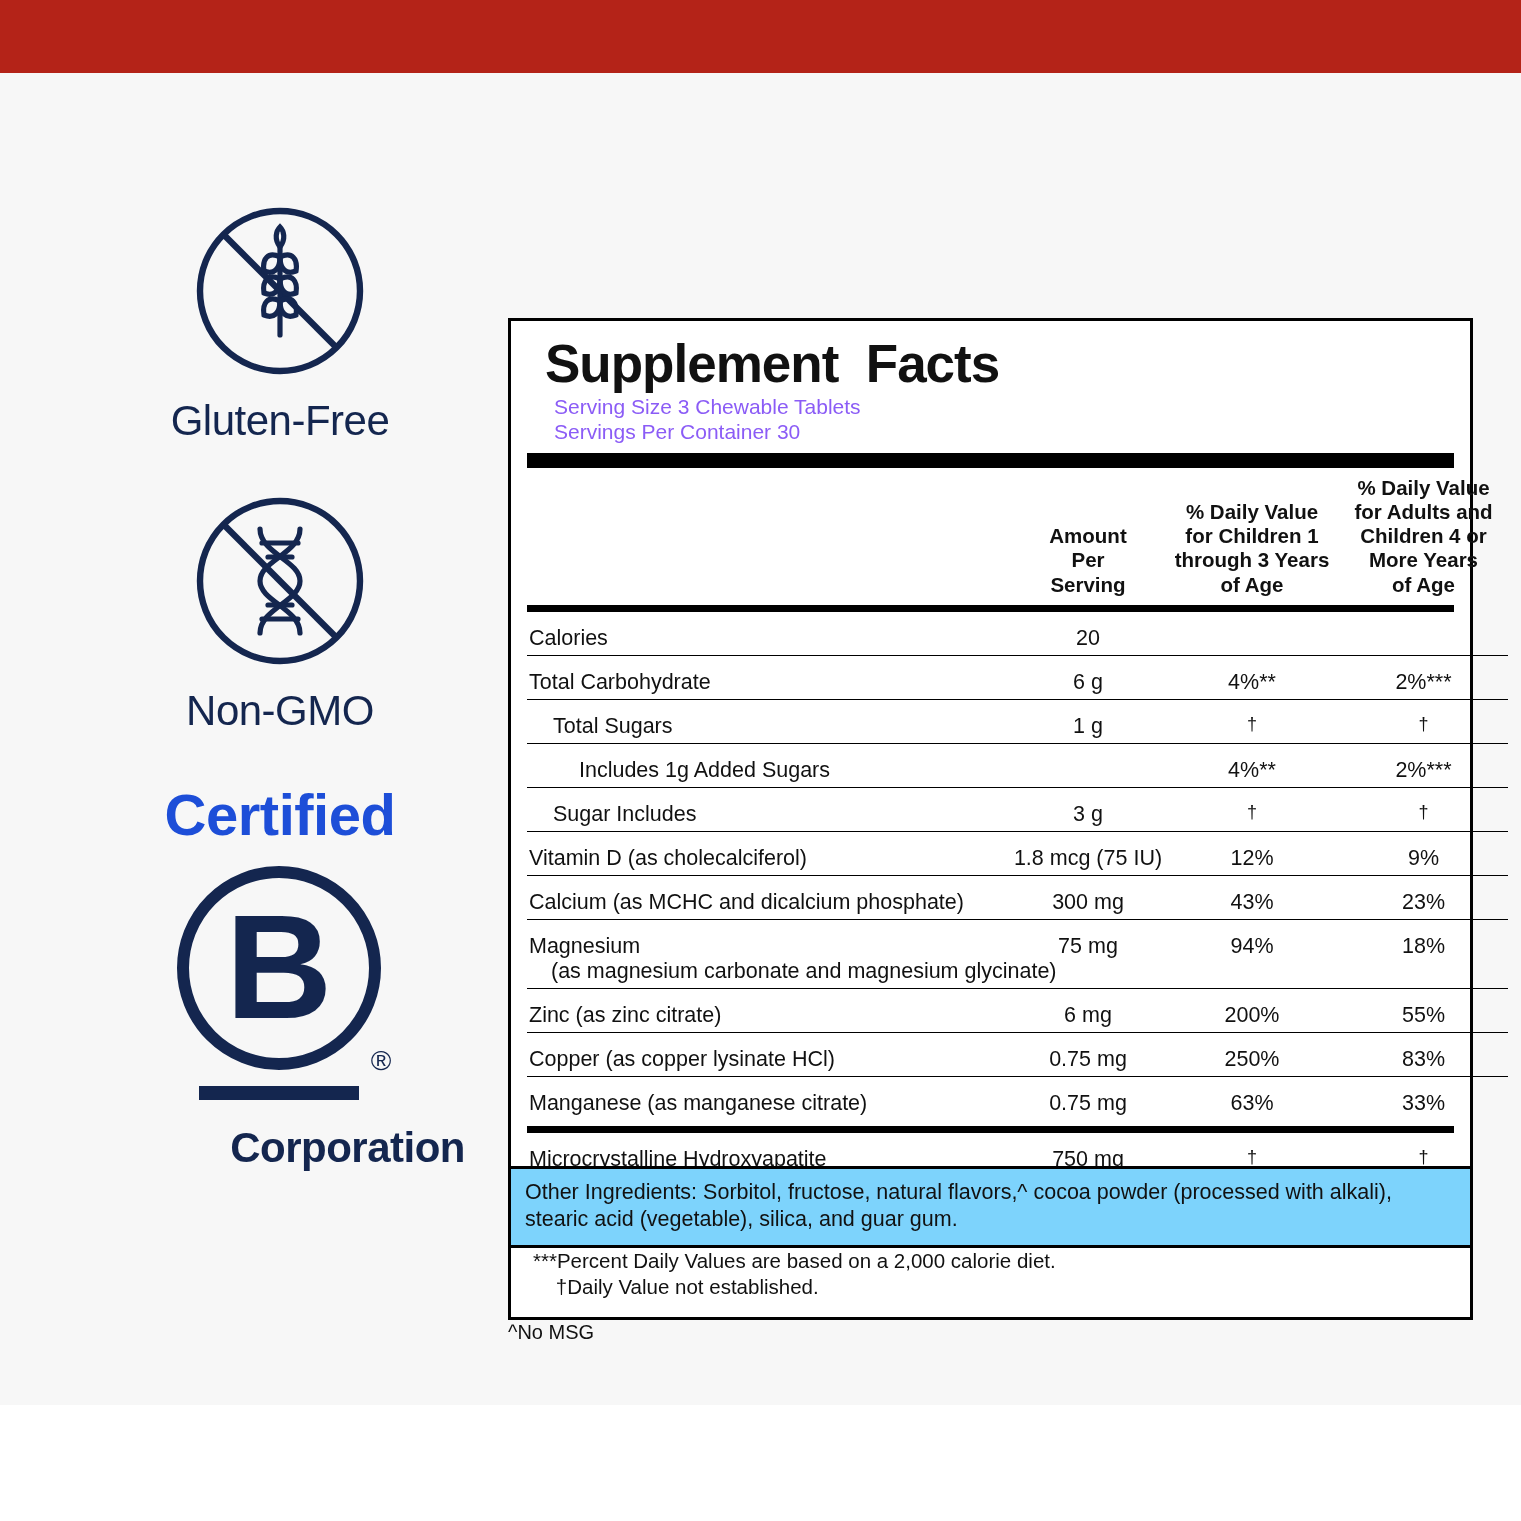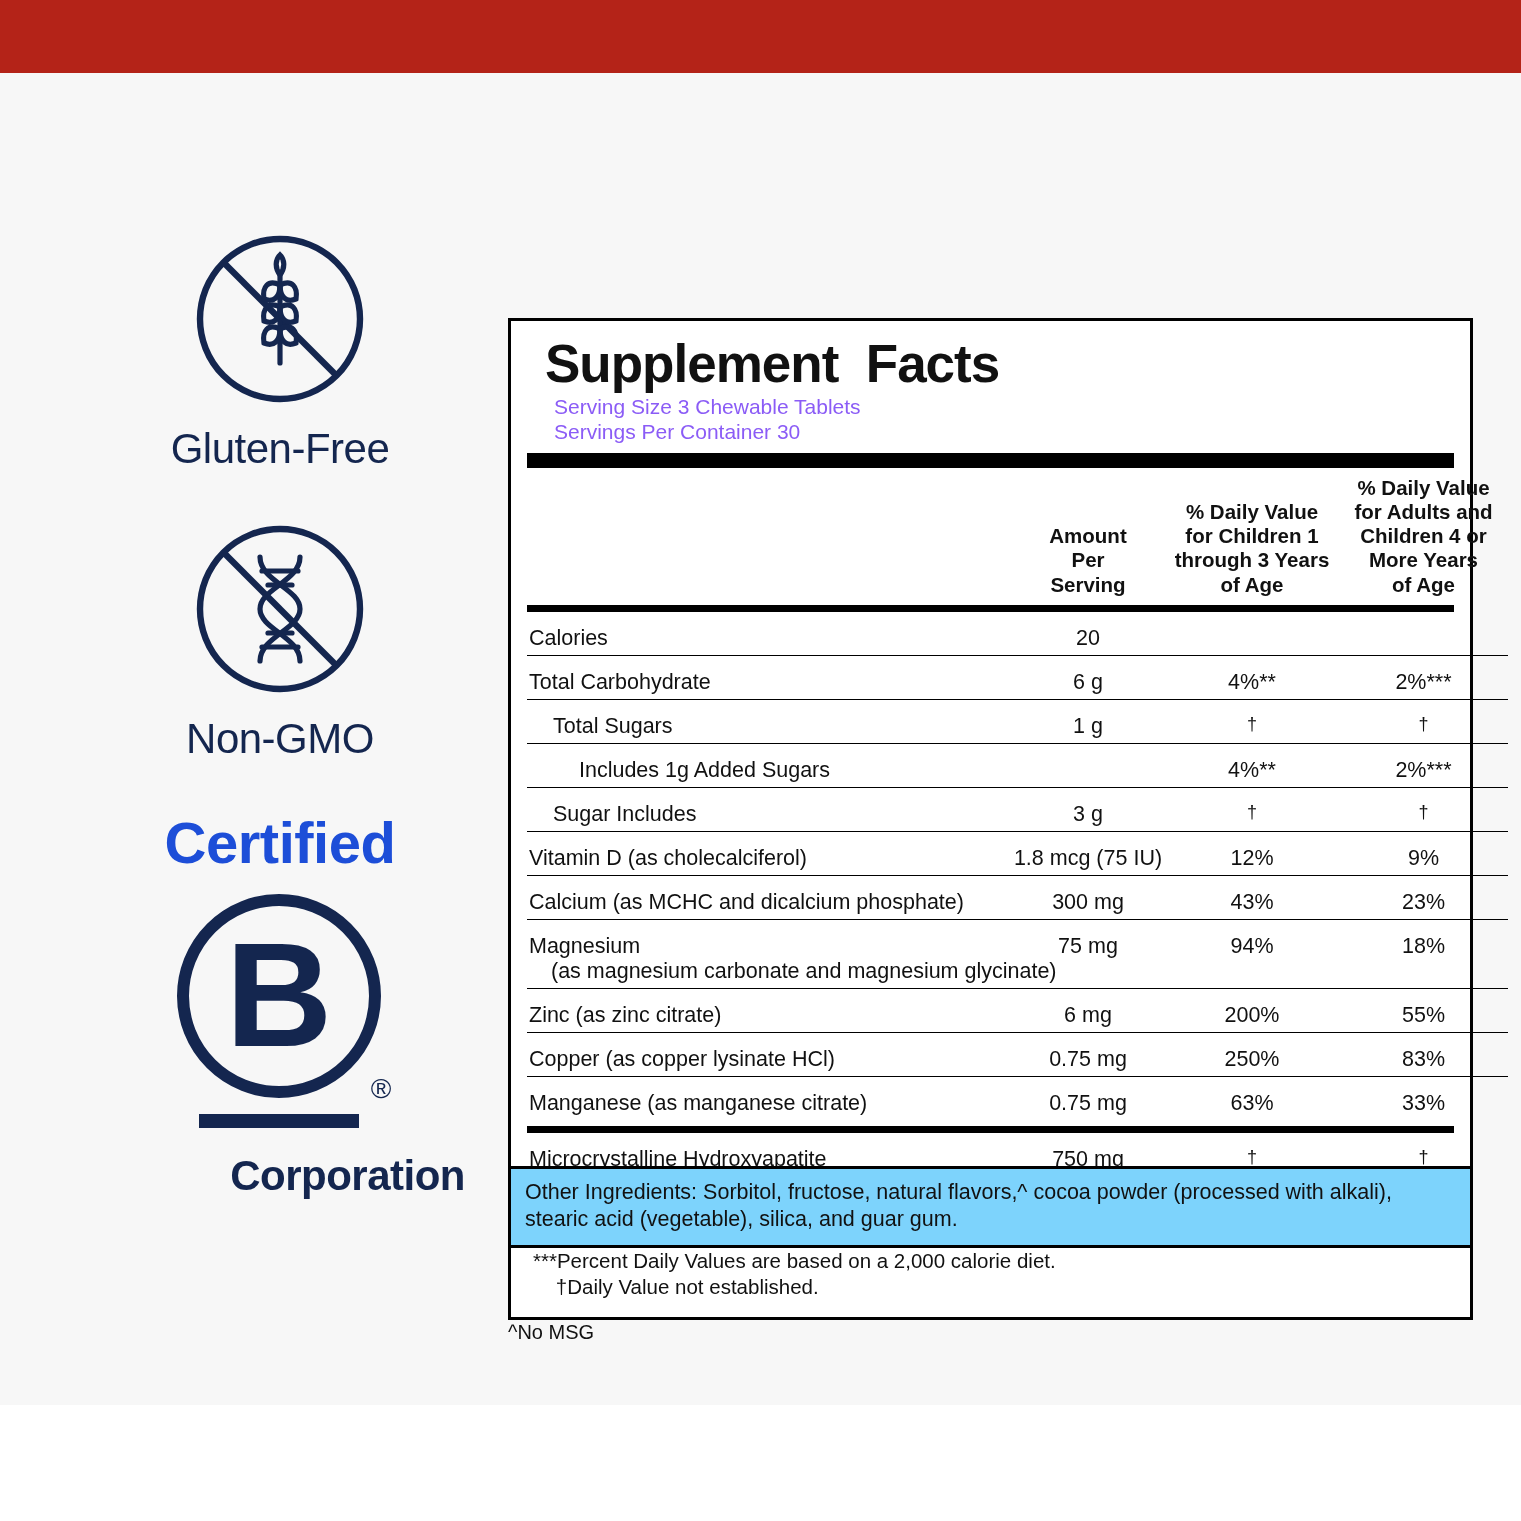--- a/index.html
+++ b/index.html
@@ -48,7 +48,7 @@
   .badges {
     position: absolute;
     left: 95px;
-    top: 146px;
+    top: 118px;
     width: 370px;
     color: #14264f;
   }

